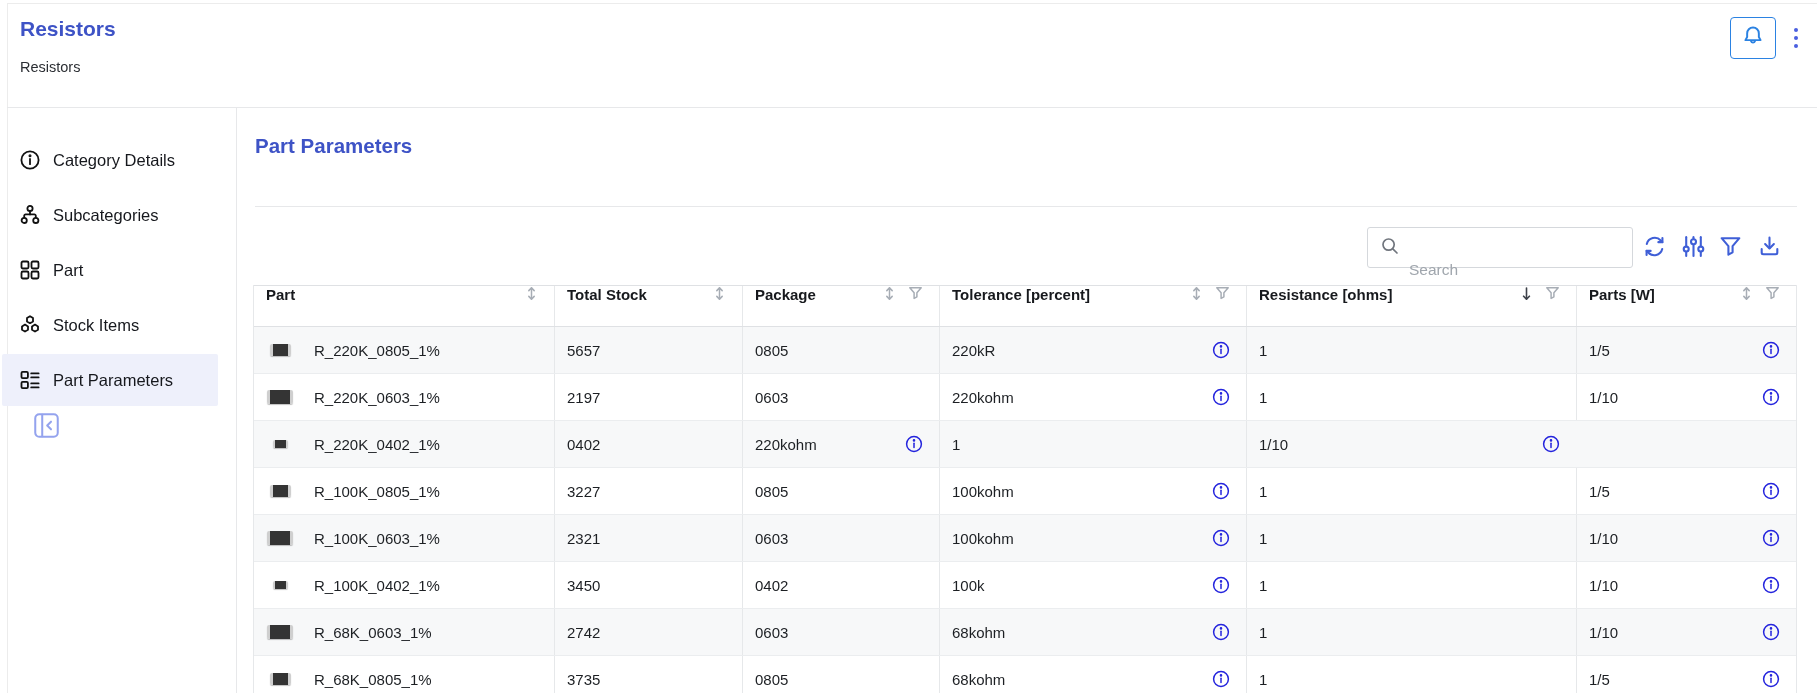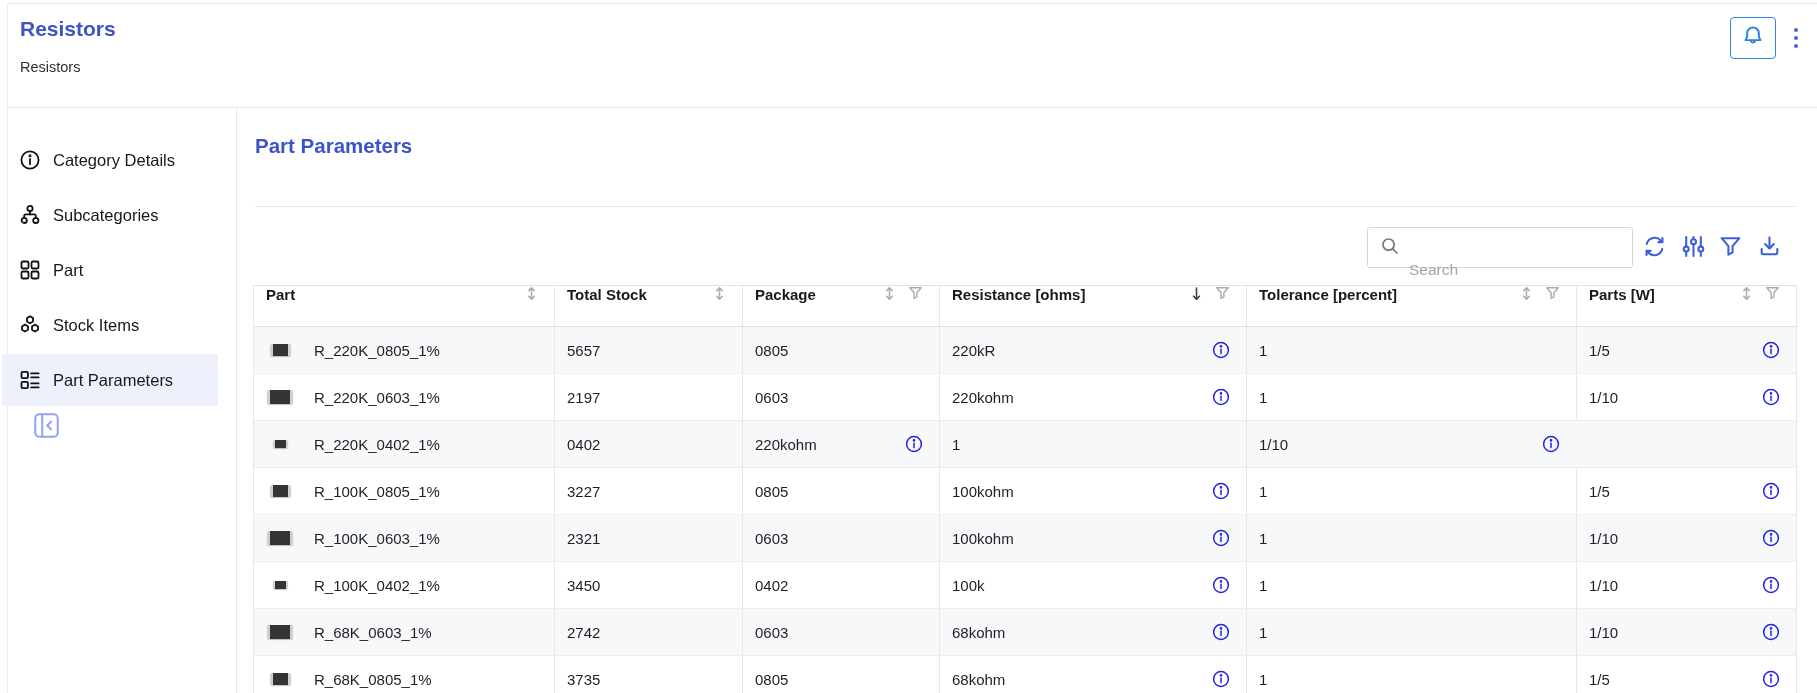--- a/index.html
+++ b/index.html
@@ -235,20 +235,6 @@
           </span>
         </div>
         <div class="cell">
-          <span class="lbl">Resistance [ohms]</span>
-          <span class="icon-btn">
-            <svg width="13" height="15" viewBox="0 0 13 15" fill="none" stroke="#3c4149" stroke-width="1.6" stroke-linecap="round" stroke-linejoin="round">
-              <line x1="6.5" y1="2" x2="6.5" y2="13"></line>
-              <path d="m3.6 10.2 2.9 2.9 2.9-2.9"></path>
-            </svg>
-          </span>
-          <span class="icon-btn">
-            <svg width="15" height="15" viewBox="0 0 15 15" fill="none" stroke="#a7adb5" stroke-width="1.5" stroke-linejoin="round">
-              <path d="M1.8 1.8h11.4l-4.3 5v4l-2.8 1.6V6.8l-4.3-5z"></path>
-            </svg>
-          </span>
-        </div>
-        <div class="cell">
           <span class="lbl">Tolerance [percent]</span>
           <span class="icon-btn">
             <svg width="13" height="15" viewBox="0 0 13 15" fill="none" stroke="#a7adb5" stroke-width="1.5" stroke-linecap="round" stroke-linejoin="round">
@@ -264,6 +250,20 @@
           </span>
         </div>
         <div class="cell">
+          <span class="lbl">Resistance [ohms]</span>
+          <span class="icon-btn">
+            <svg width="13" height="15" viewBox="0 0 13 15" fill="none" stroke="#3c4149" stroke-width="1.6" stroke-linecap="round" stroke-linejoin="round">
+              <line x1="6.5" y1="2" x2="6.5" y2="13"></line>
+              <path d="m3.6 10.2 2.9 2.9 2.9-2.9"></path>
+            </svg>
+          </span>
+          <span class="icon-btn">
+            <svg width="15" height="15" viewBox="0 0 15 15" fill="none" stroke="#a7adb5" stroke-width="1.5" stroke-linejoin="round">
+              <path d="M1.8 1.8h11.4l-4.3 5v4l-2.8 1.6V6.8l-4.3-5z"></path>
+            </svg>
+          </span>
+        </div>
+        <div class="cell">
           <span class="lbl">Parts [W]</span>
           <span class="icon-btn">
             <svg width="13" height="15" viewBox="0 0 13 15" fill="none" stroke="#a7adb5" stroke-width="1.5" stroke-linecap="round" stroke-linejoin="round">

